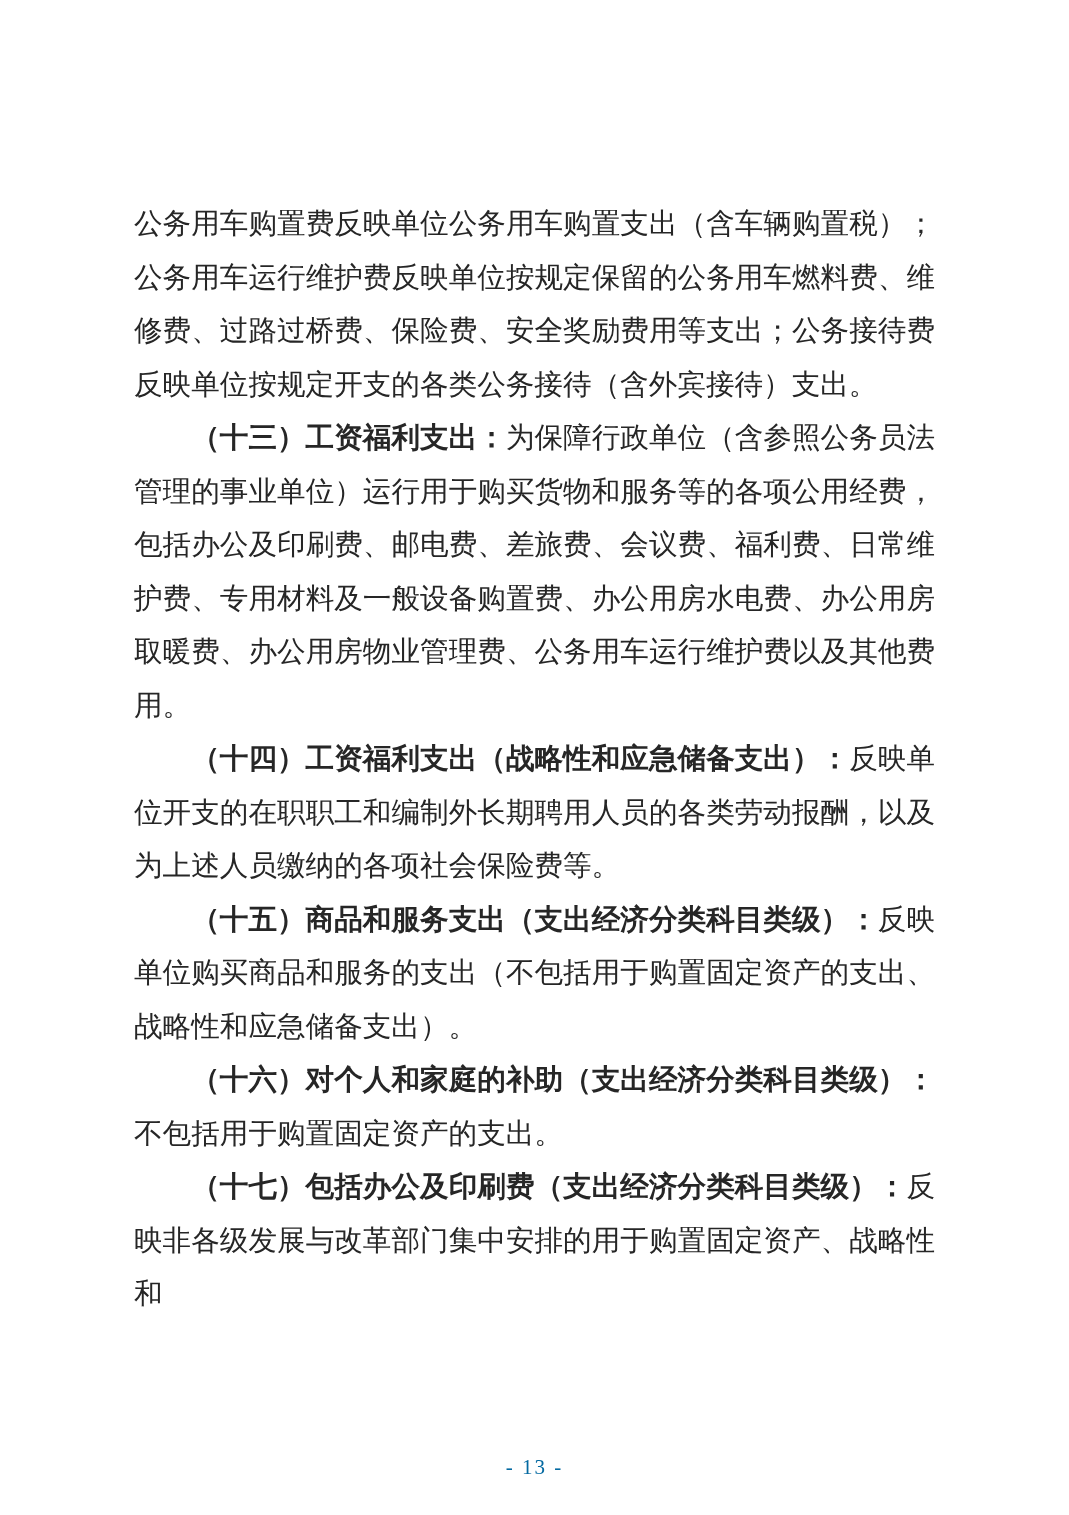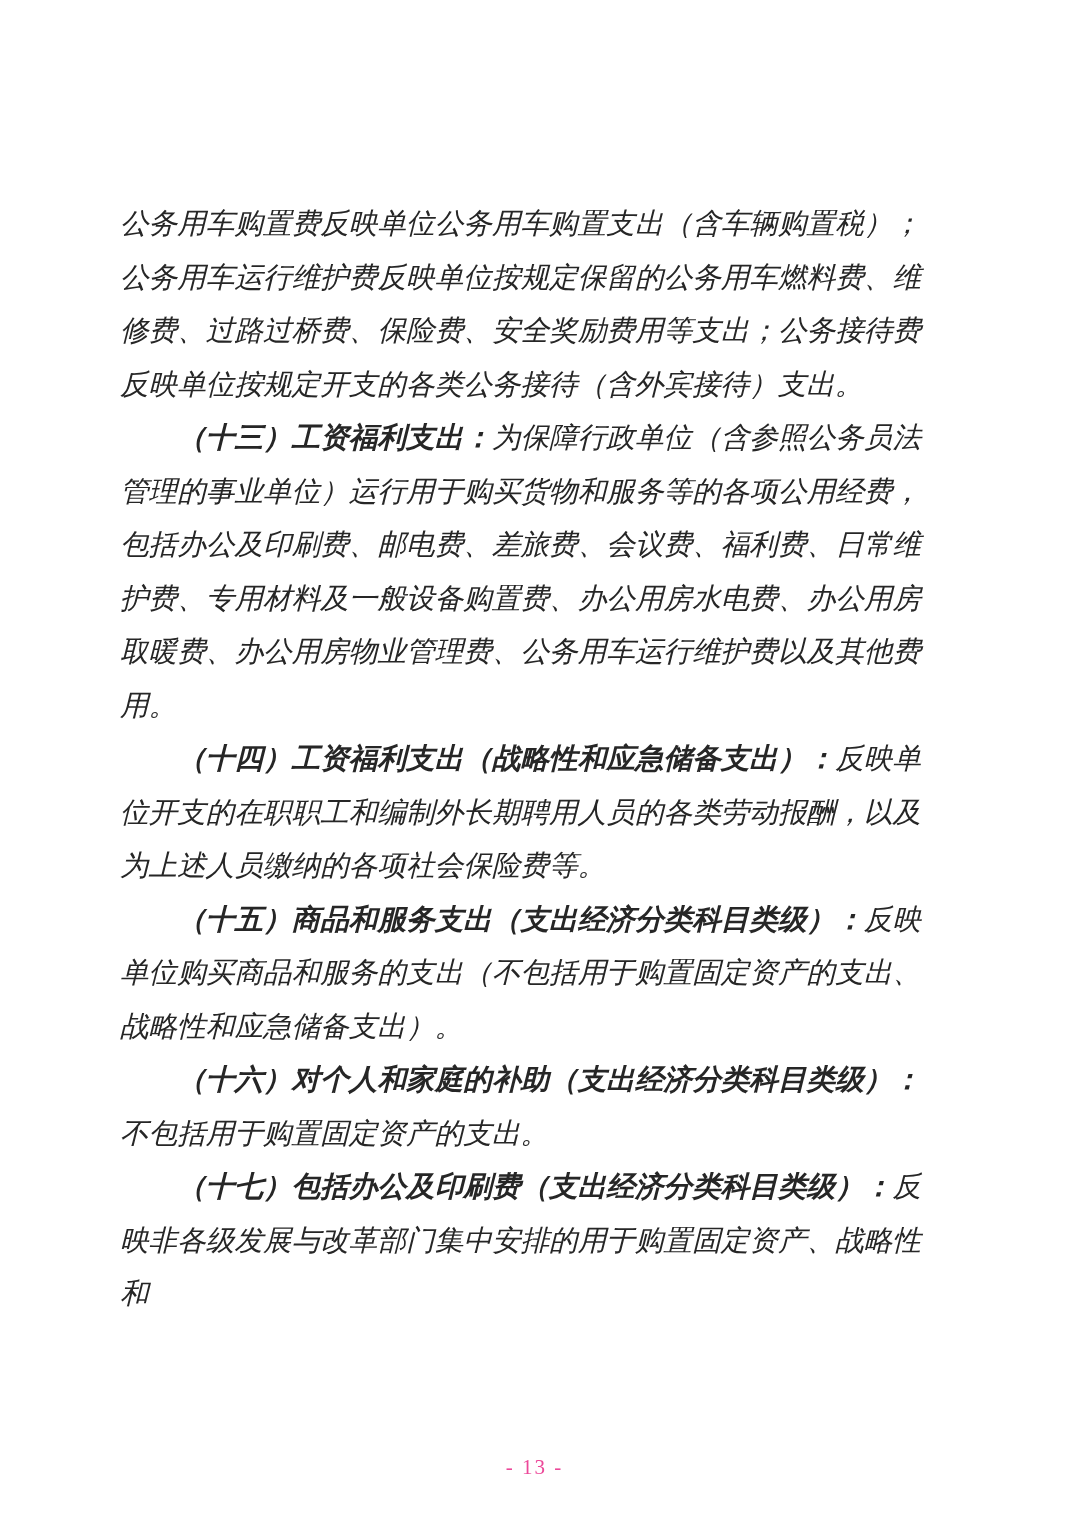--- a/index.html
+++ b/index.html
@@ -22,7 +22,7 @@
   }
   .content {
     position: absolute;
-    left: 120px;
+    left: 134px;
     top: 197px;
     width: 801px;
     font-size: 28.6px;
@@ -30,7 +30,6 @@
     text-align: justify;
     text-justify: inter-ideograph;
     word-break: break-all;
-    font-style: italic;
   }
   .para {
     margin: 0;

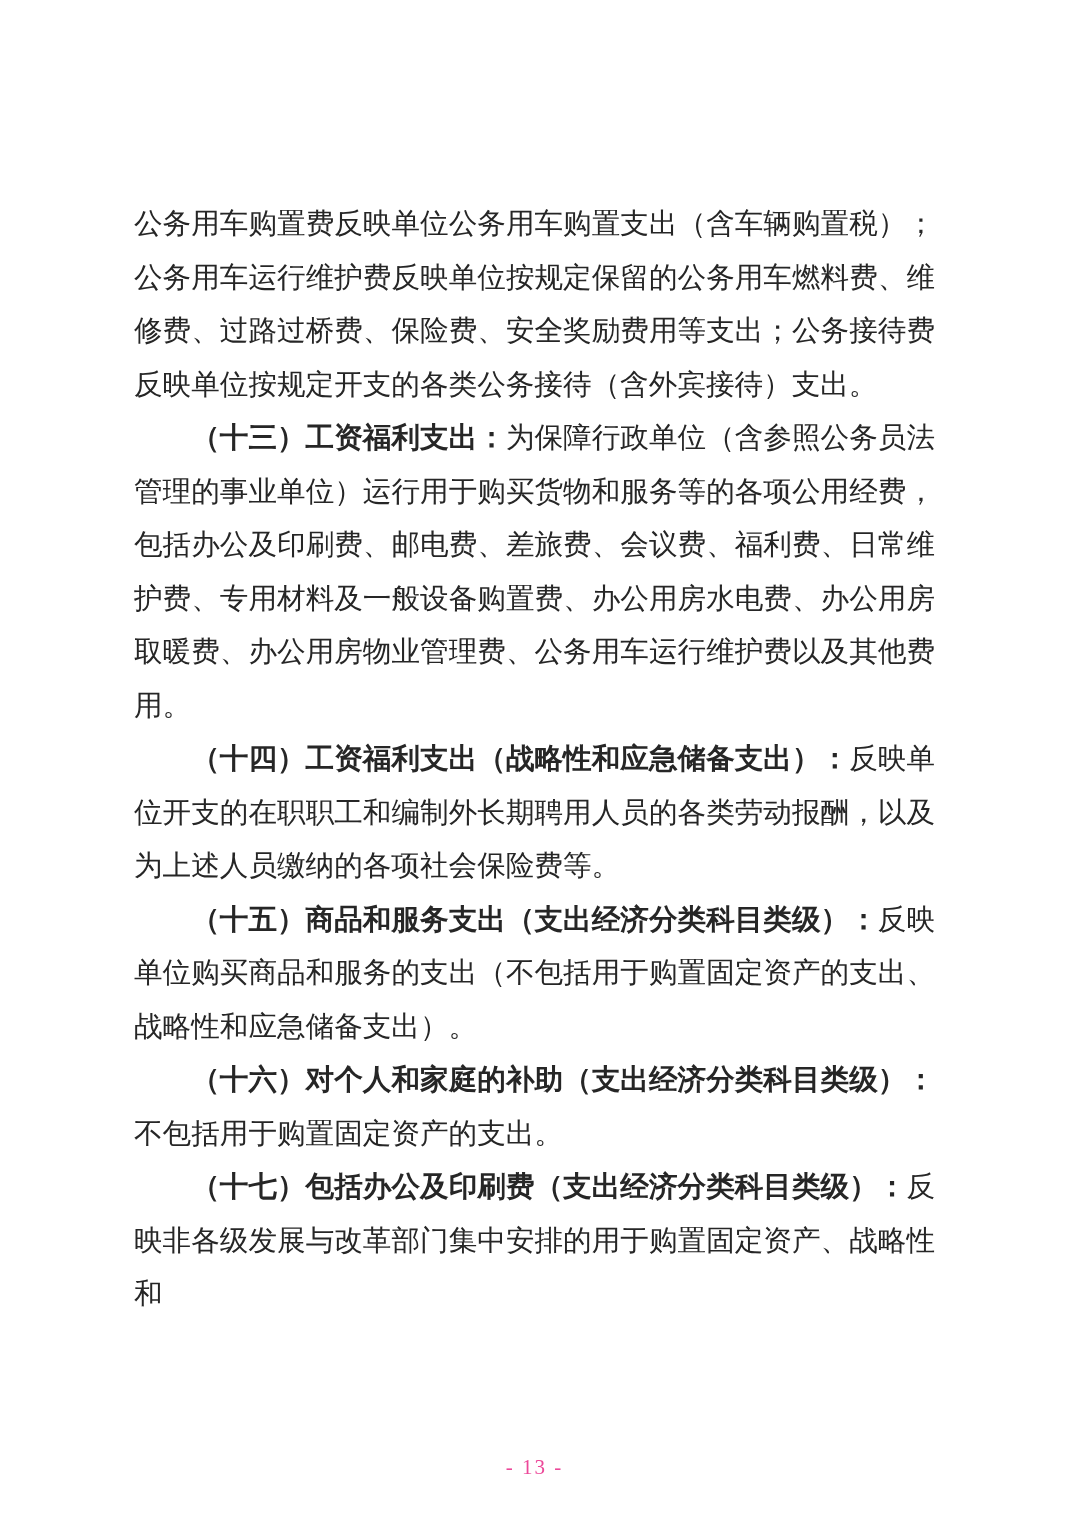--- a/index.html
+++ b/index.html
@@ -50,7 +50,7 @@
     text-align: center;
     font-size: 21px;
     letter-spacing: 2px;
-    color: #ec4899;
+    color: #0369a1;
   }
 </style>
 </head>

